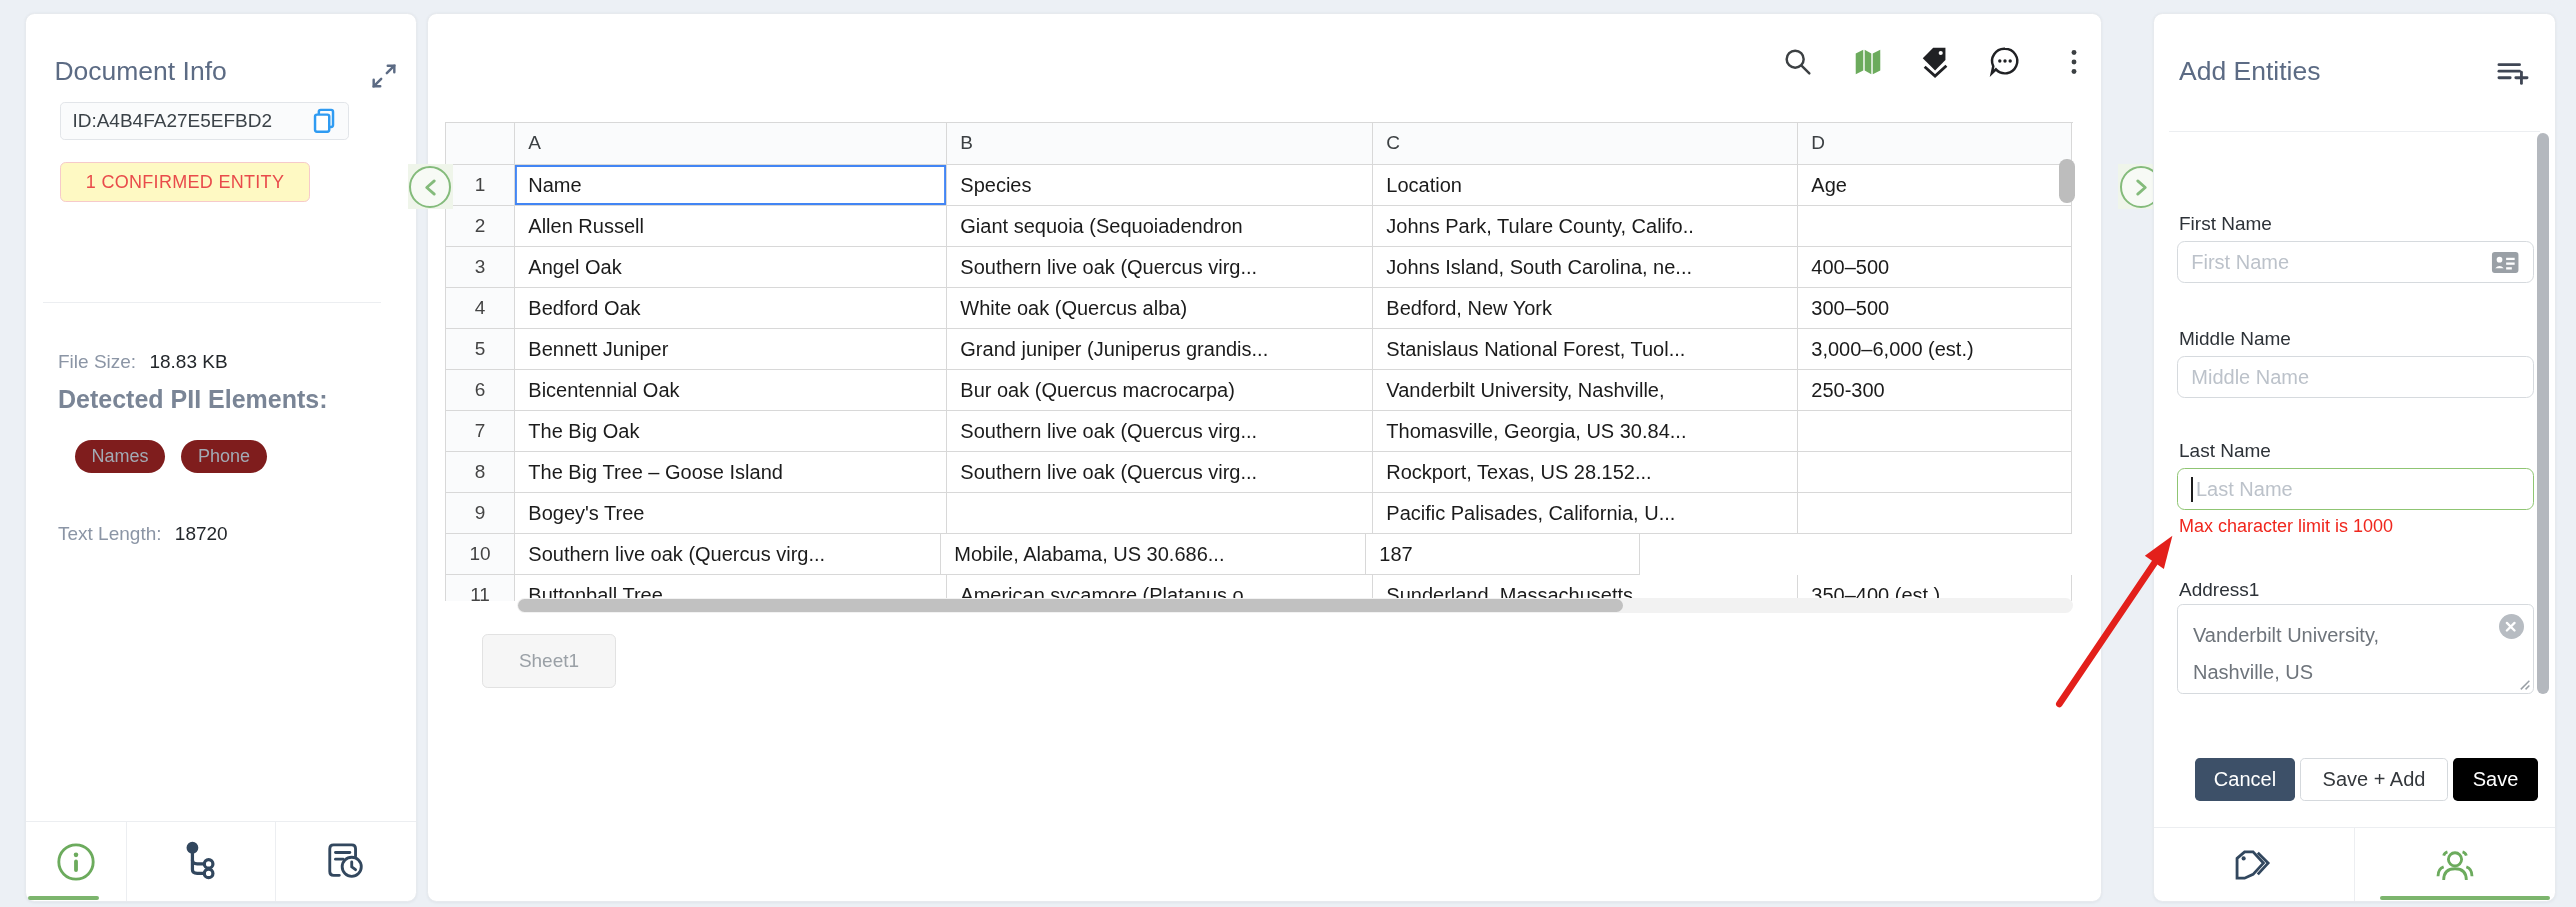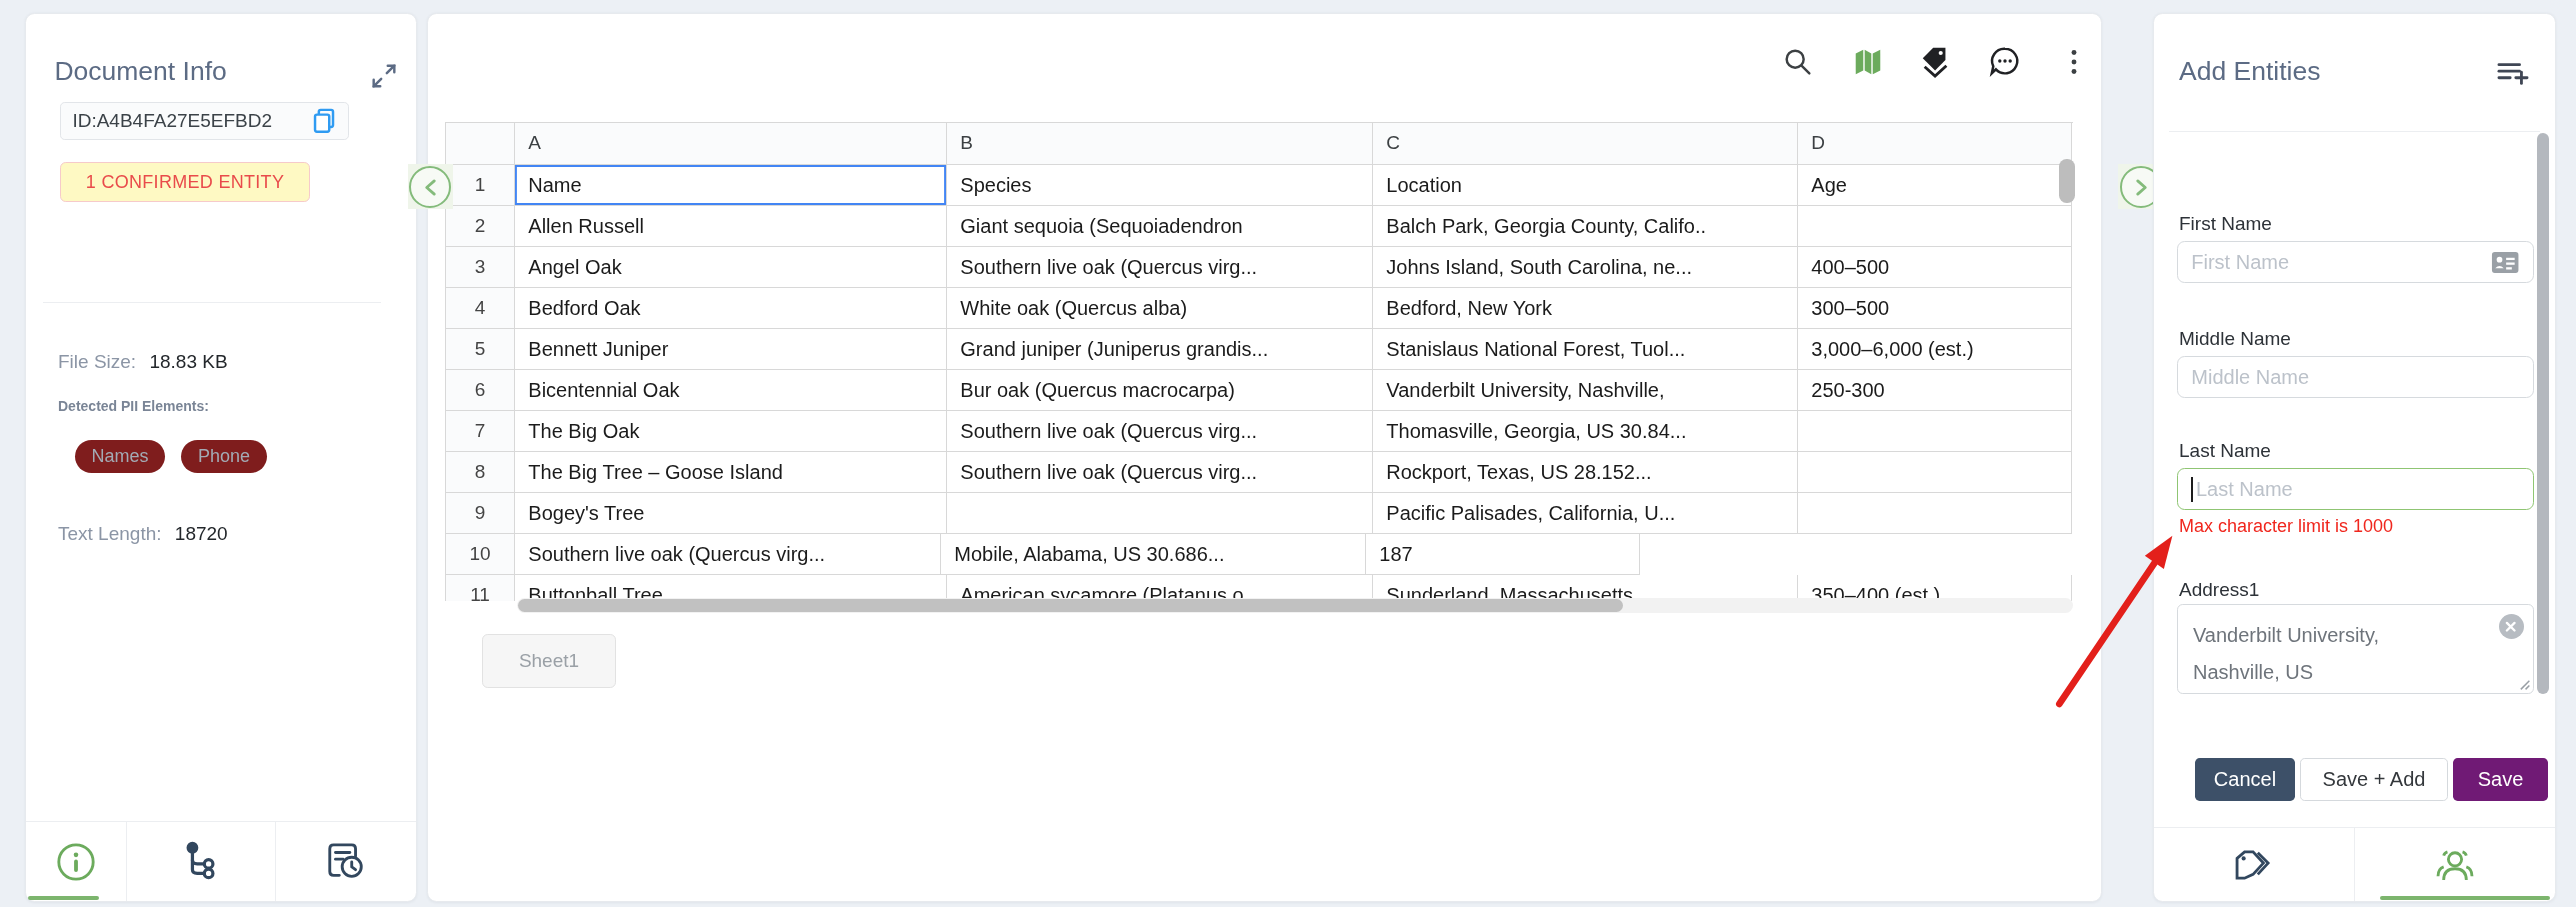--- a/index.html
+++ b/index.html
@@ -196,7 +196,7 @@
         <div class="numcell">2</div>
         <div class="cell" style="width: 432px; flex: 0 0 432px;">Allen Russell</div>
         <div class="cell" style="width: 426px; flex: 0 0 426px;">Giant sequoia (Sequoiadendron</div>
-        <div class="cell" style="width: 425px; flex: 0 0 425px;">Balch Park, Georgia County, Califo..</div>
+        <div class="cell" style="width: 425px; flex: 0 0 425px;">Johns Park, Tulare County, Califo..</div>
         <div class="cell" style="width: 274px; flex: 0 0 274px;"></div>
       </div>
       <div class="sheet-row">

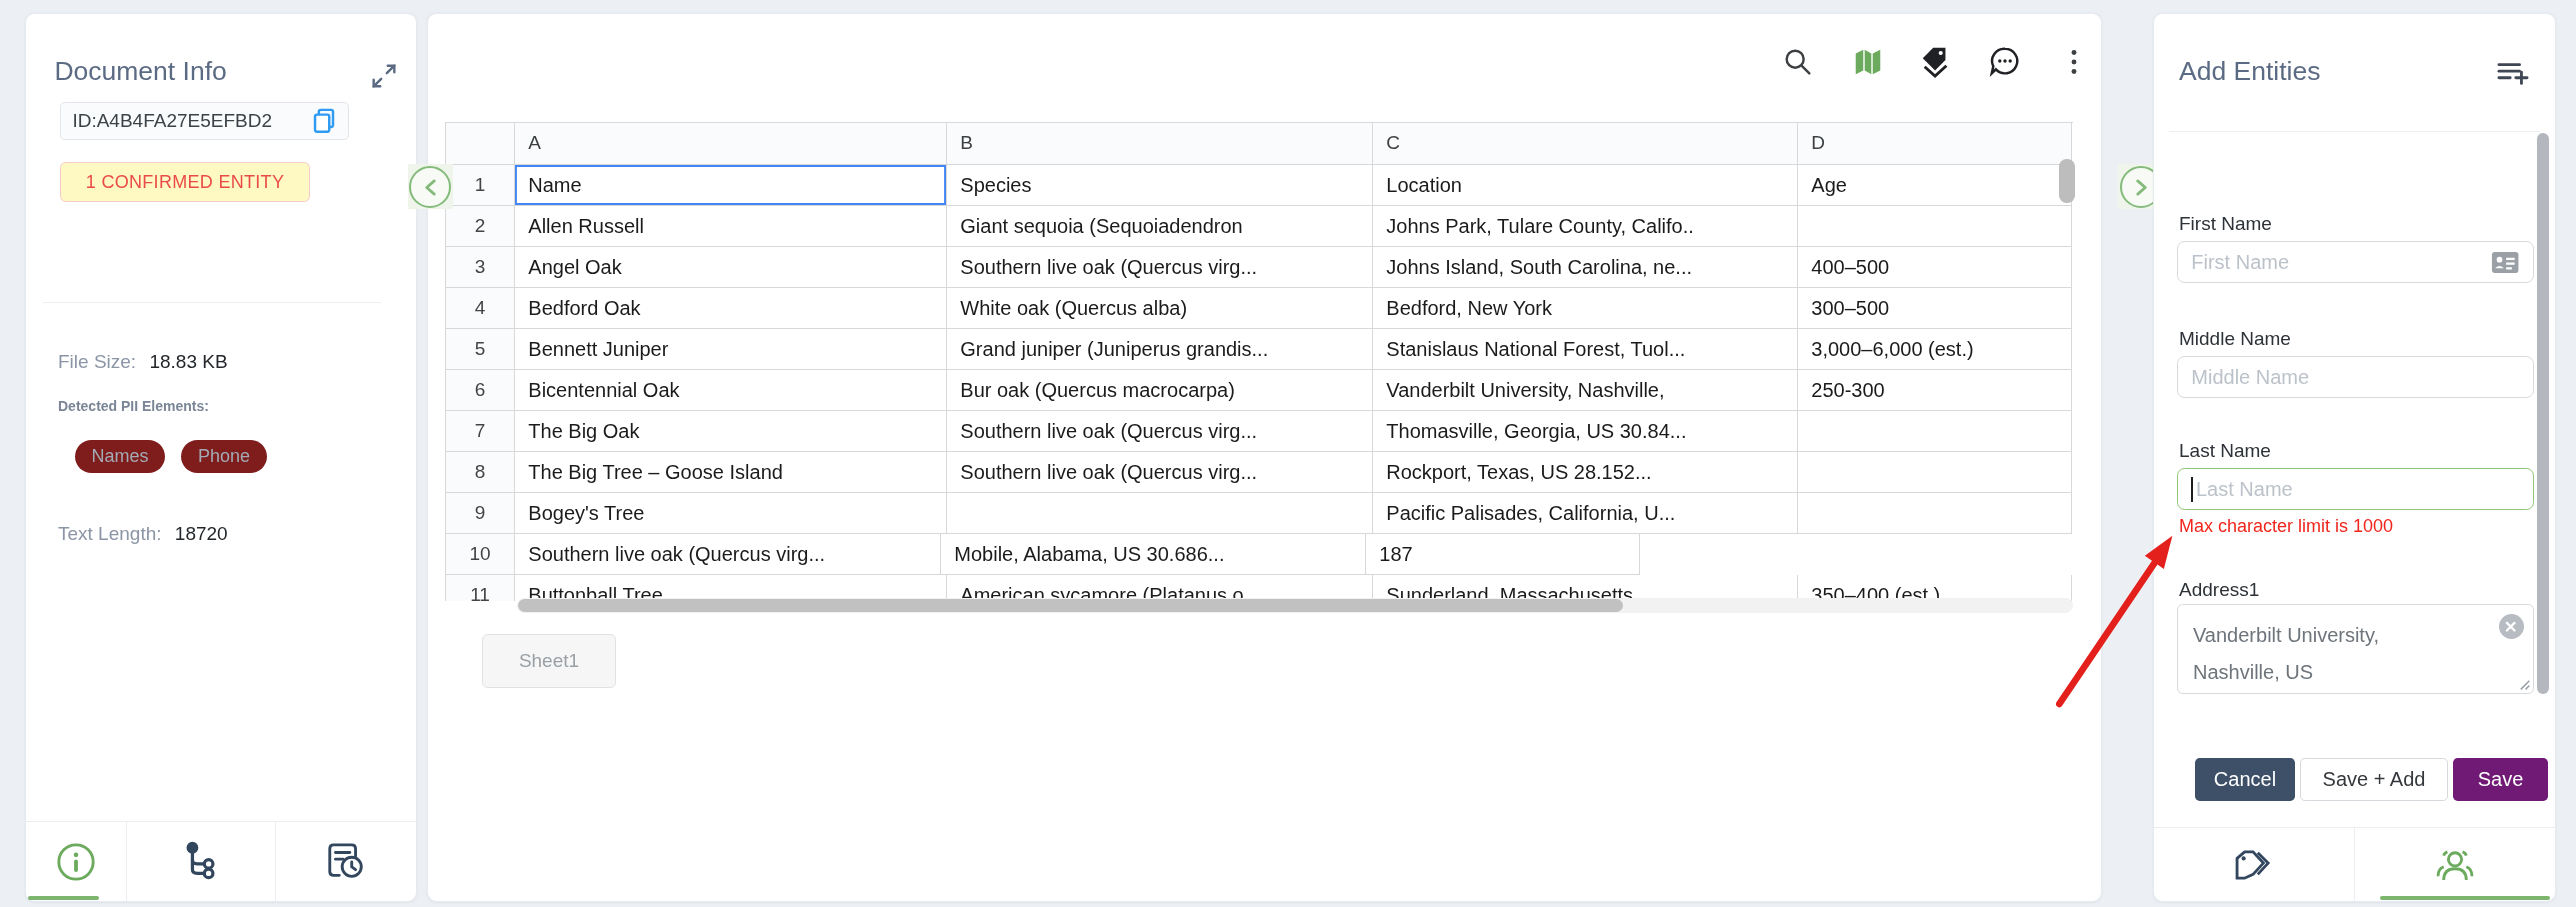--- a/index.html
+++ b/index.html
@@ -16,7 +16,7 @@
   .lp-divider{position:absolute;left:17px;width:338px;height:0.9px;background:#eceef1;}
   .meta-row{position:absolute;left:32px;font-size:19px;color:#8b95a5;}
   .meta-row b{color:#23272b;font-weight:500;margin-left:13.3px;}
-  #pii-label{position:absolute;left:32px;top:384px;font-size:14px;font-weight:600;color:#7a8596;}
+  #pii-label{position:absolute;left:32px;top:371px;font-size:25px;font-weight:600;color:#7a8596;}
   .pill{position:absolute;top:426px;height:33px;background:#7f1d1d;border-radius:17px;color:#a3aab4;font-size:18px;display:flex;align-items:center;justify-content:center;}
   #pill-names{left:49px;width:90px;}
   #pill-phone{left:155px;width:86px;}

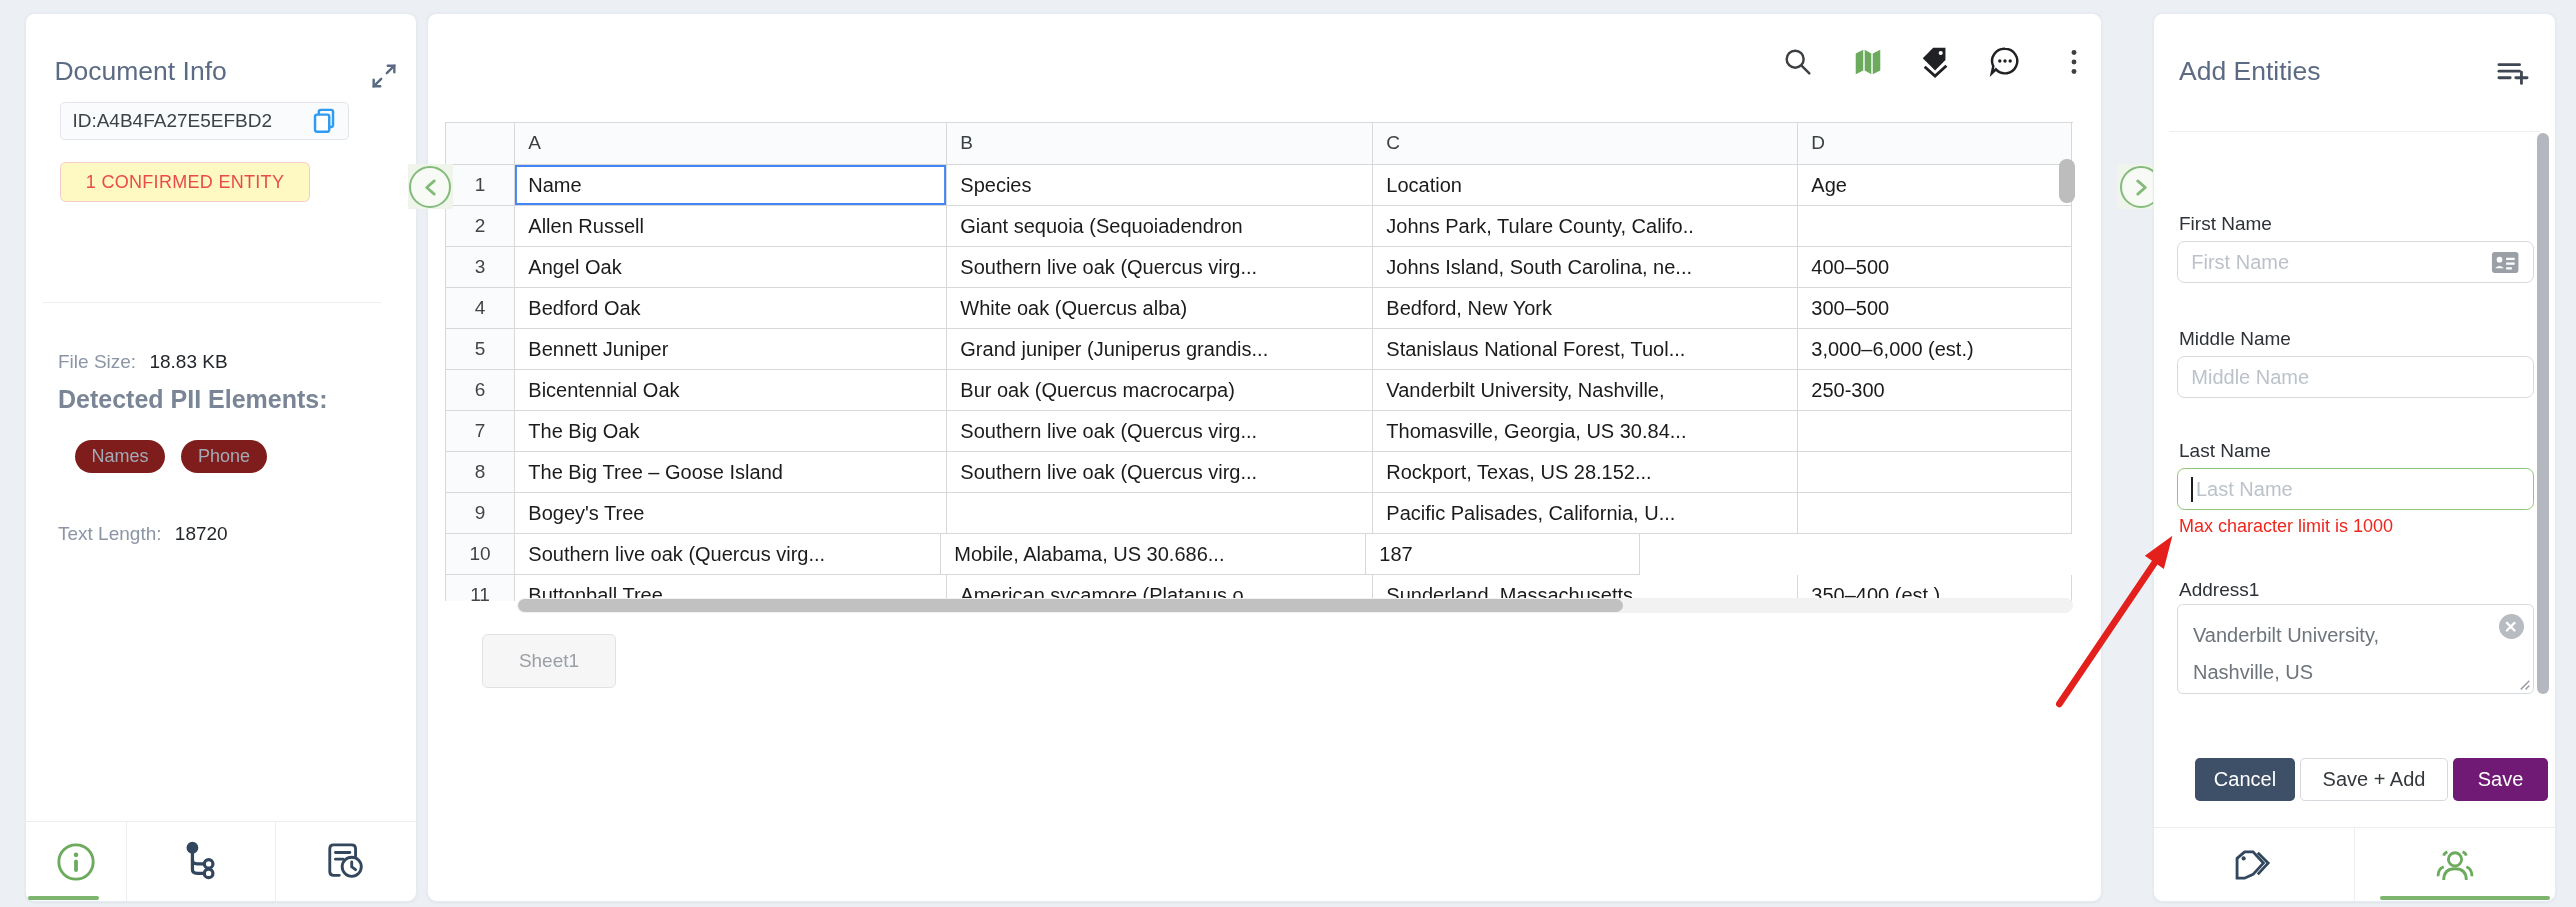--- a/index.html
+++ b/index.html
@@ -63,7 +63,7 @@
   .btn{position:absolute;top:744px;height:43px;border-radius:4.7px;font-size:20px;display:flex;align-items:center;justify-content:center;cursor:pointer;box-sizing:border-box;}
   #btn-cancel{left:41px;width:100px;background:#3d5068;color:#fff;}
   #btn-saveadd{left:146px;width:148px;background:#fff;border:0.9px solid #d5d9dd;color:#34383c;}
-  #btn-save{left:299px;width:95px;background:#701a75;color:#fff;}
+  #btn-save{left:299px;width:85px;background:#000000;color:#fff;}
   #right-tabbar{height:73px;}
   #right-active-bar{left:226px;width:170px;}
   

